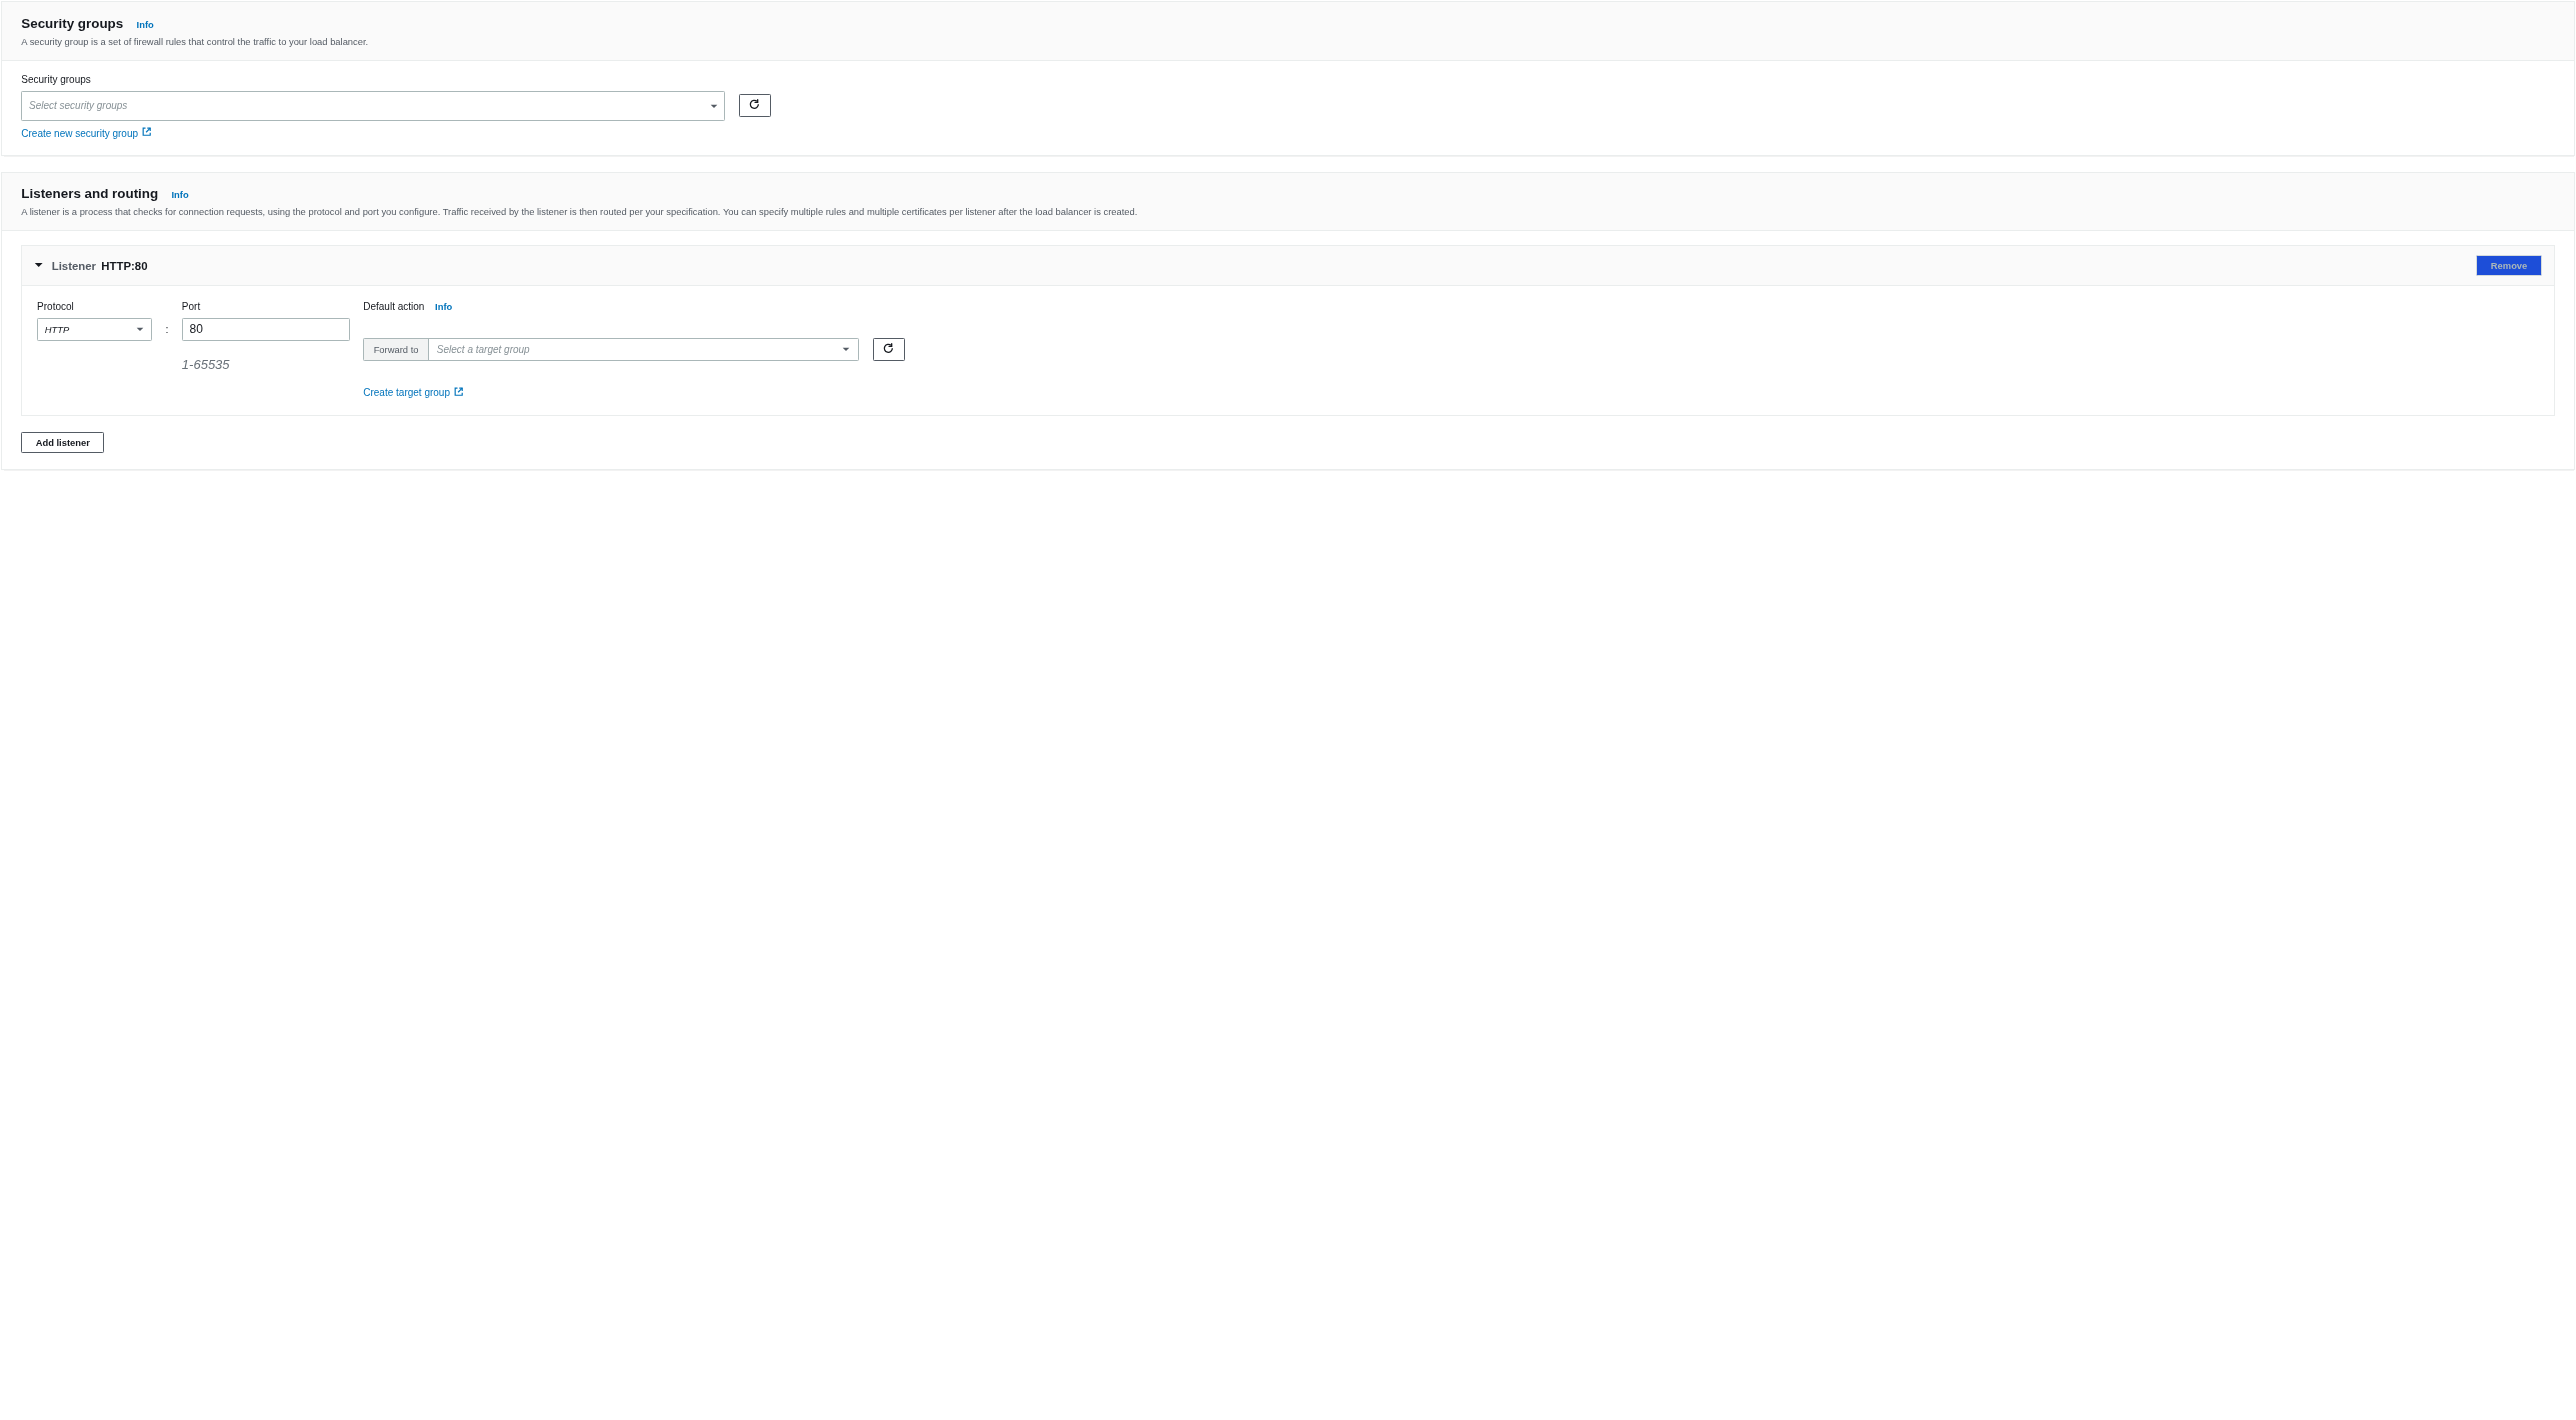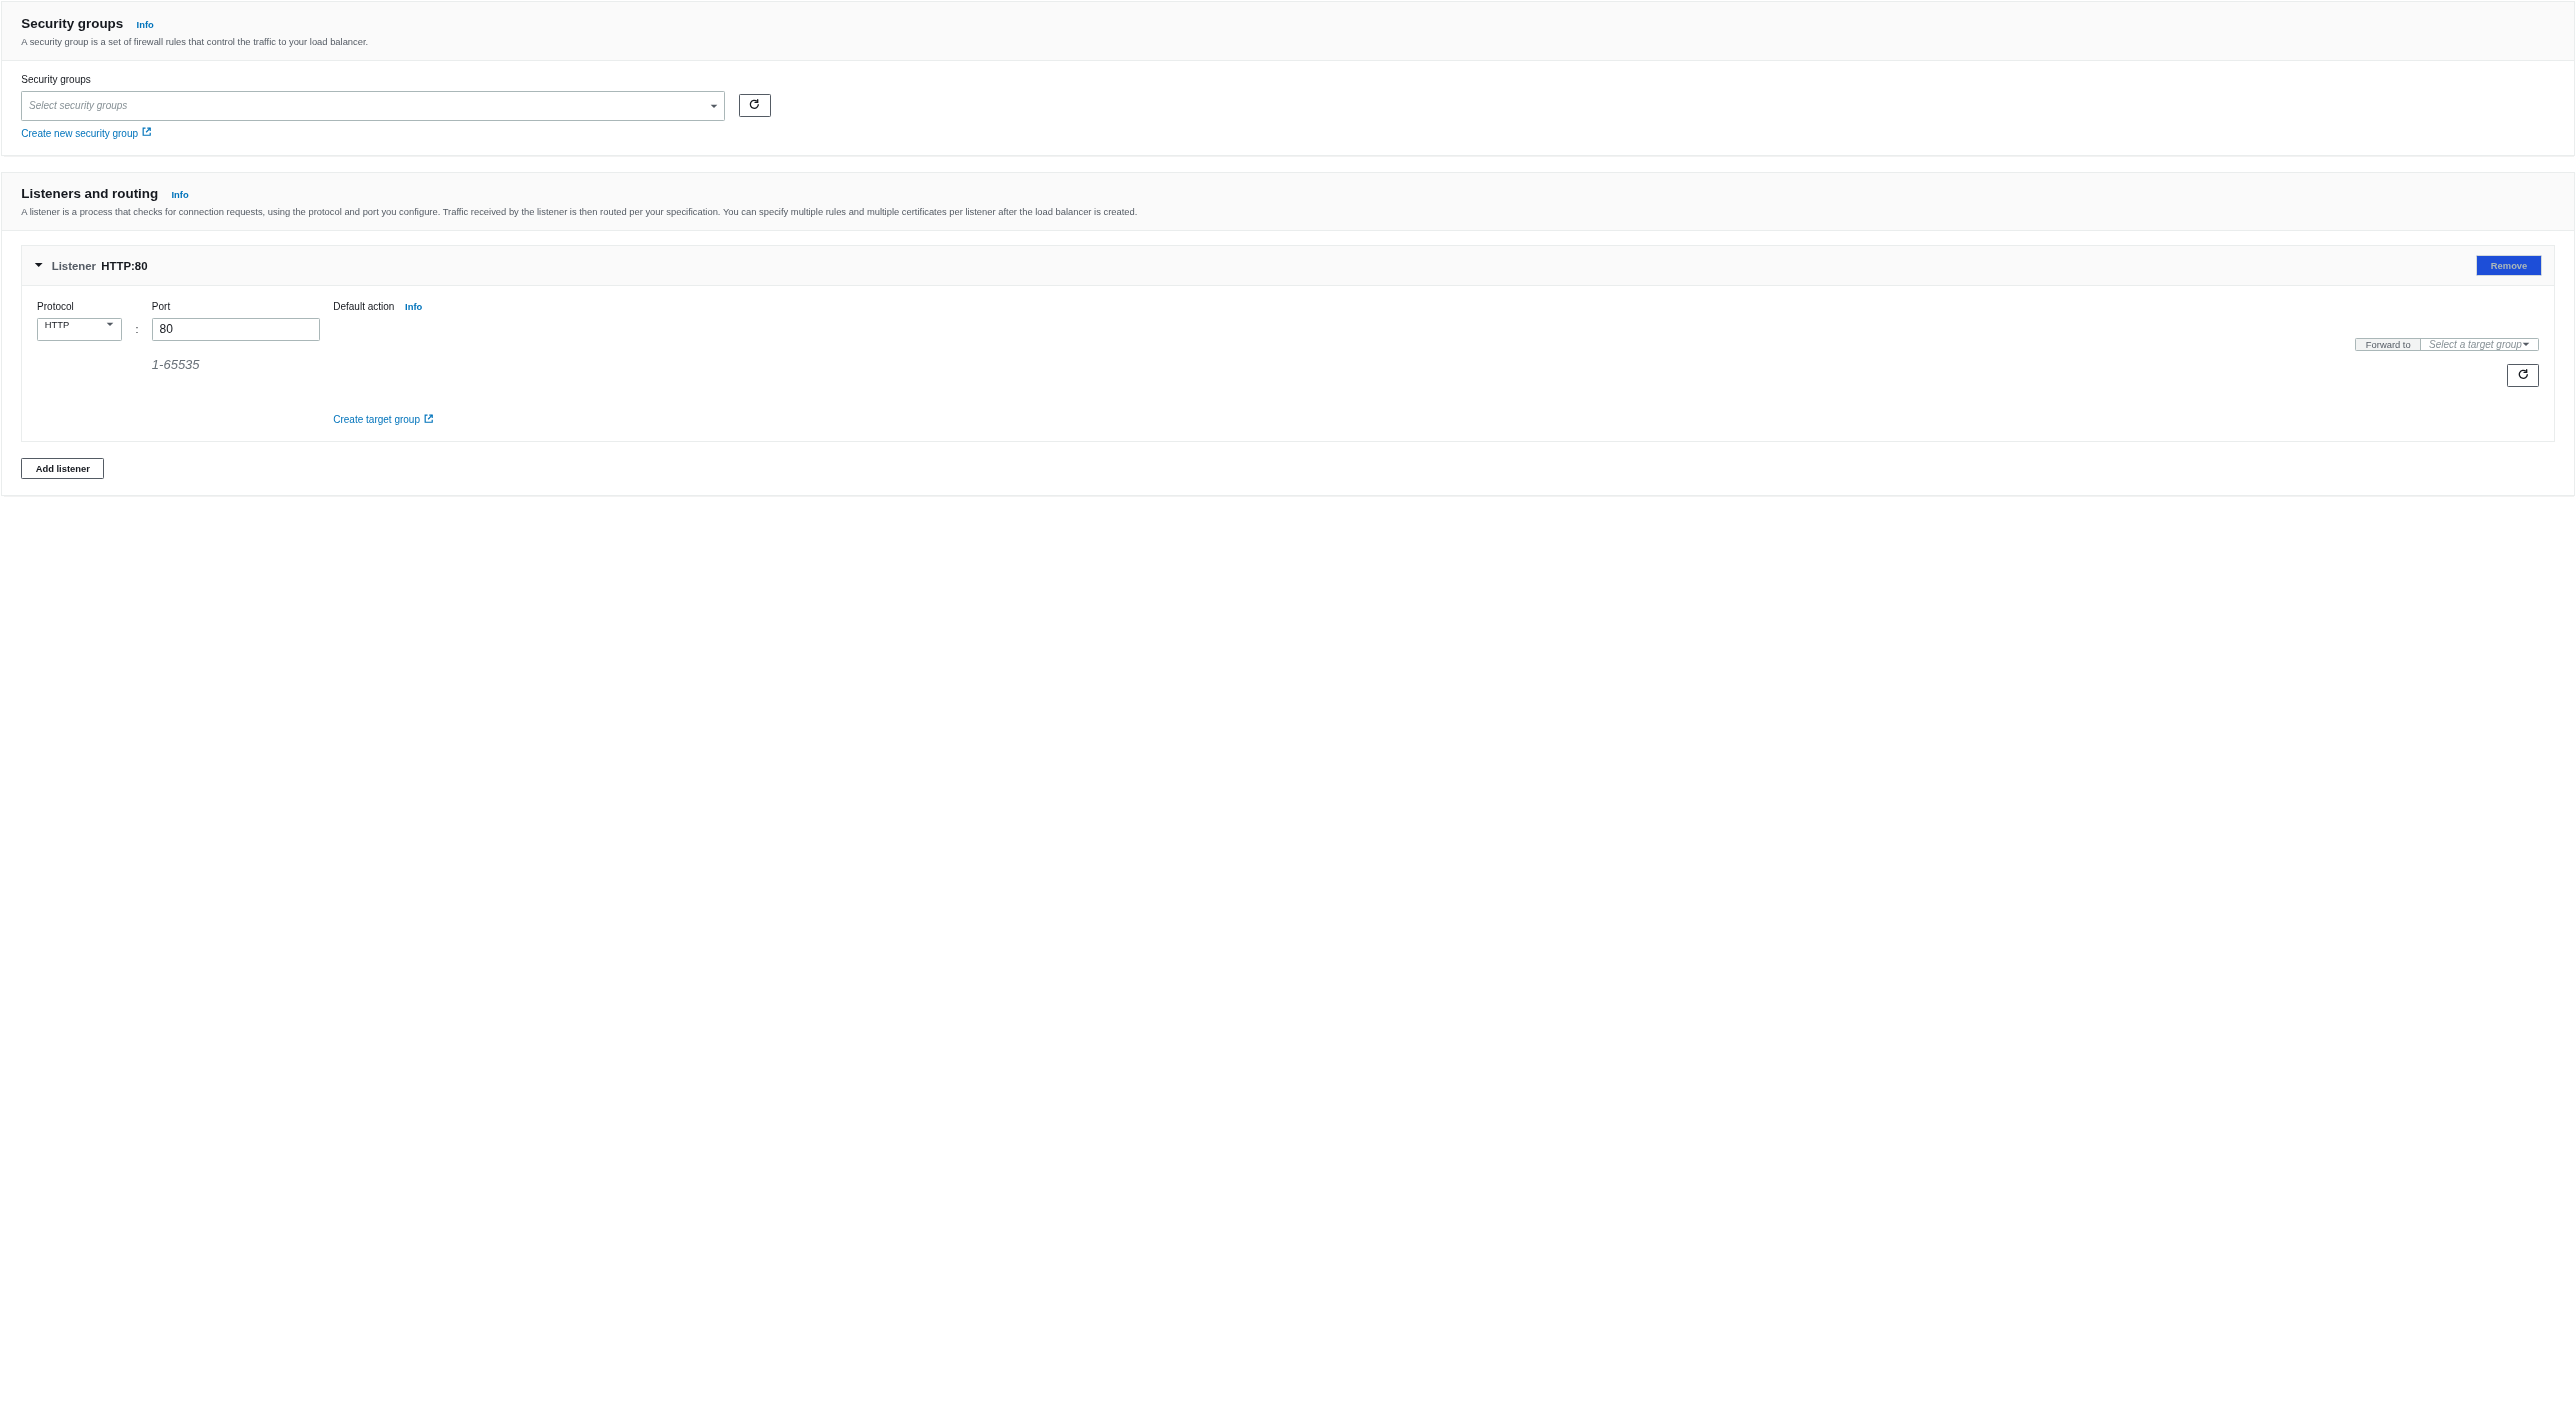--- a/index.html
+++ b/index.html
@@ -156,13 +156,14 @@
     border: 0.7px solid #aab7b8;
     border-radius: 1.3px;
     height: 23px;
-    width: 85px;
-    display: flex;
-    align-items: flex-start;
+    width: 115px;
+    display: flex;
+    align-items: center;
     justify-content: space-between;
     padding: 0 6.7px;
     cursor: pointer;
     background: #fff;
+    font-style: italic;
   }
   .colon-sep {
     align-self: flex-start;

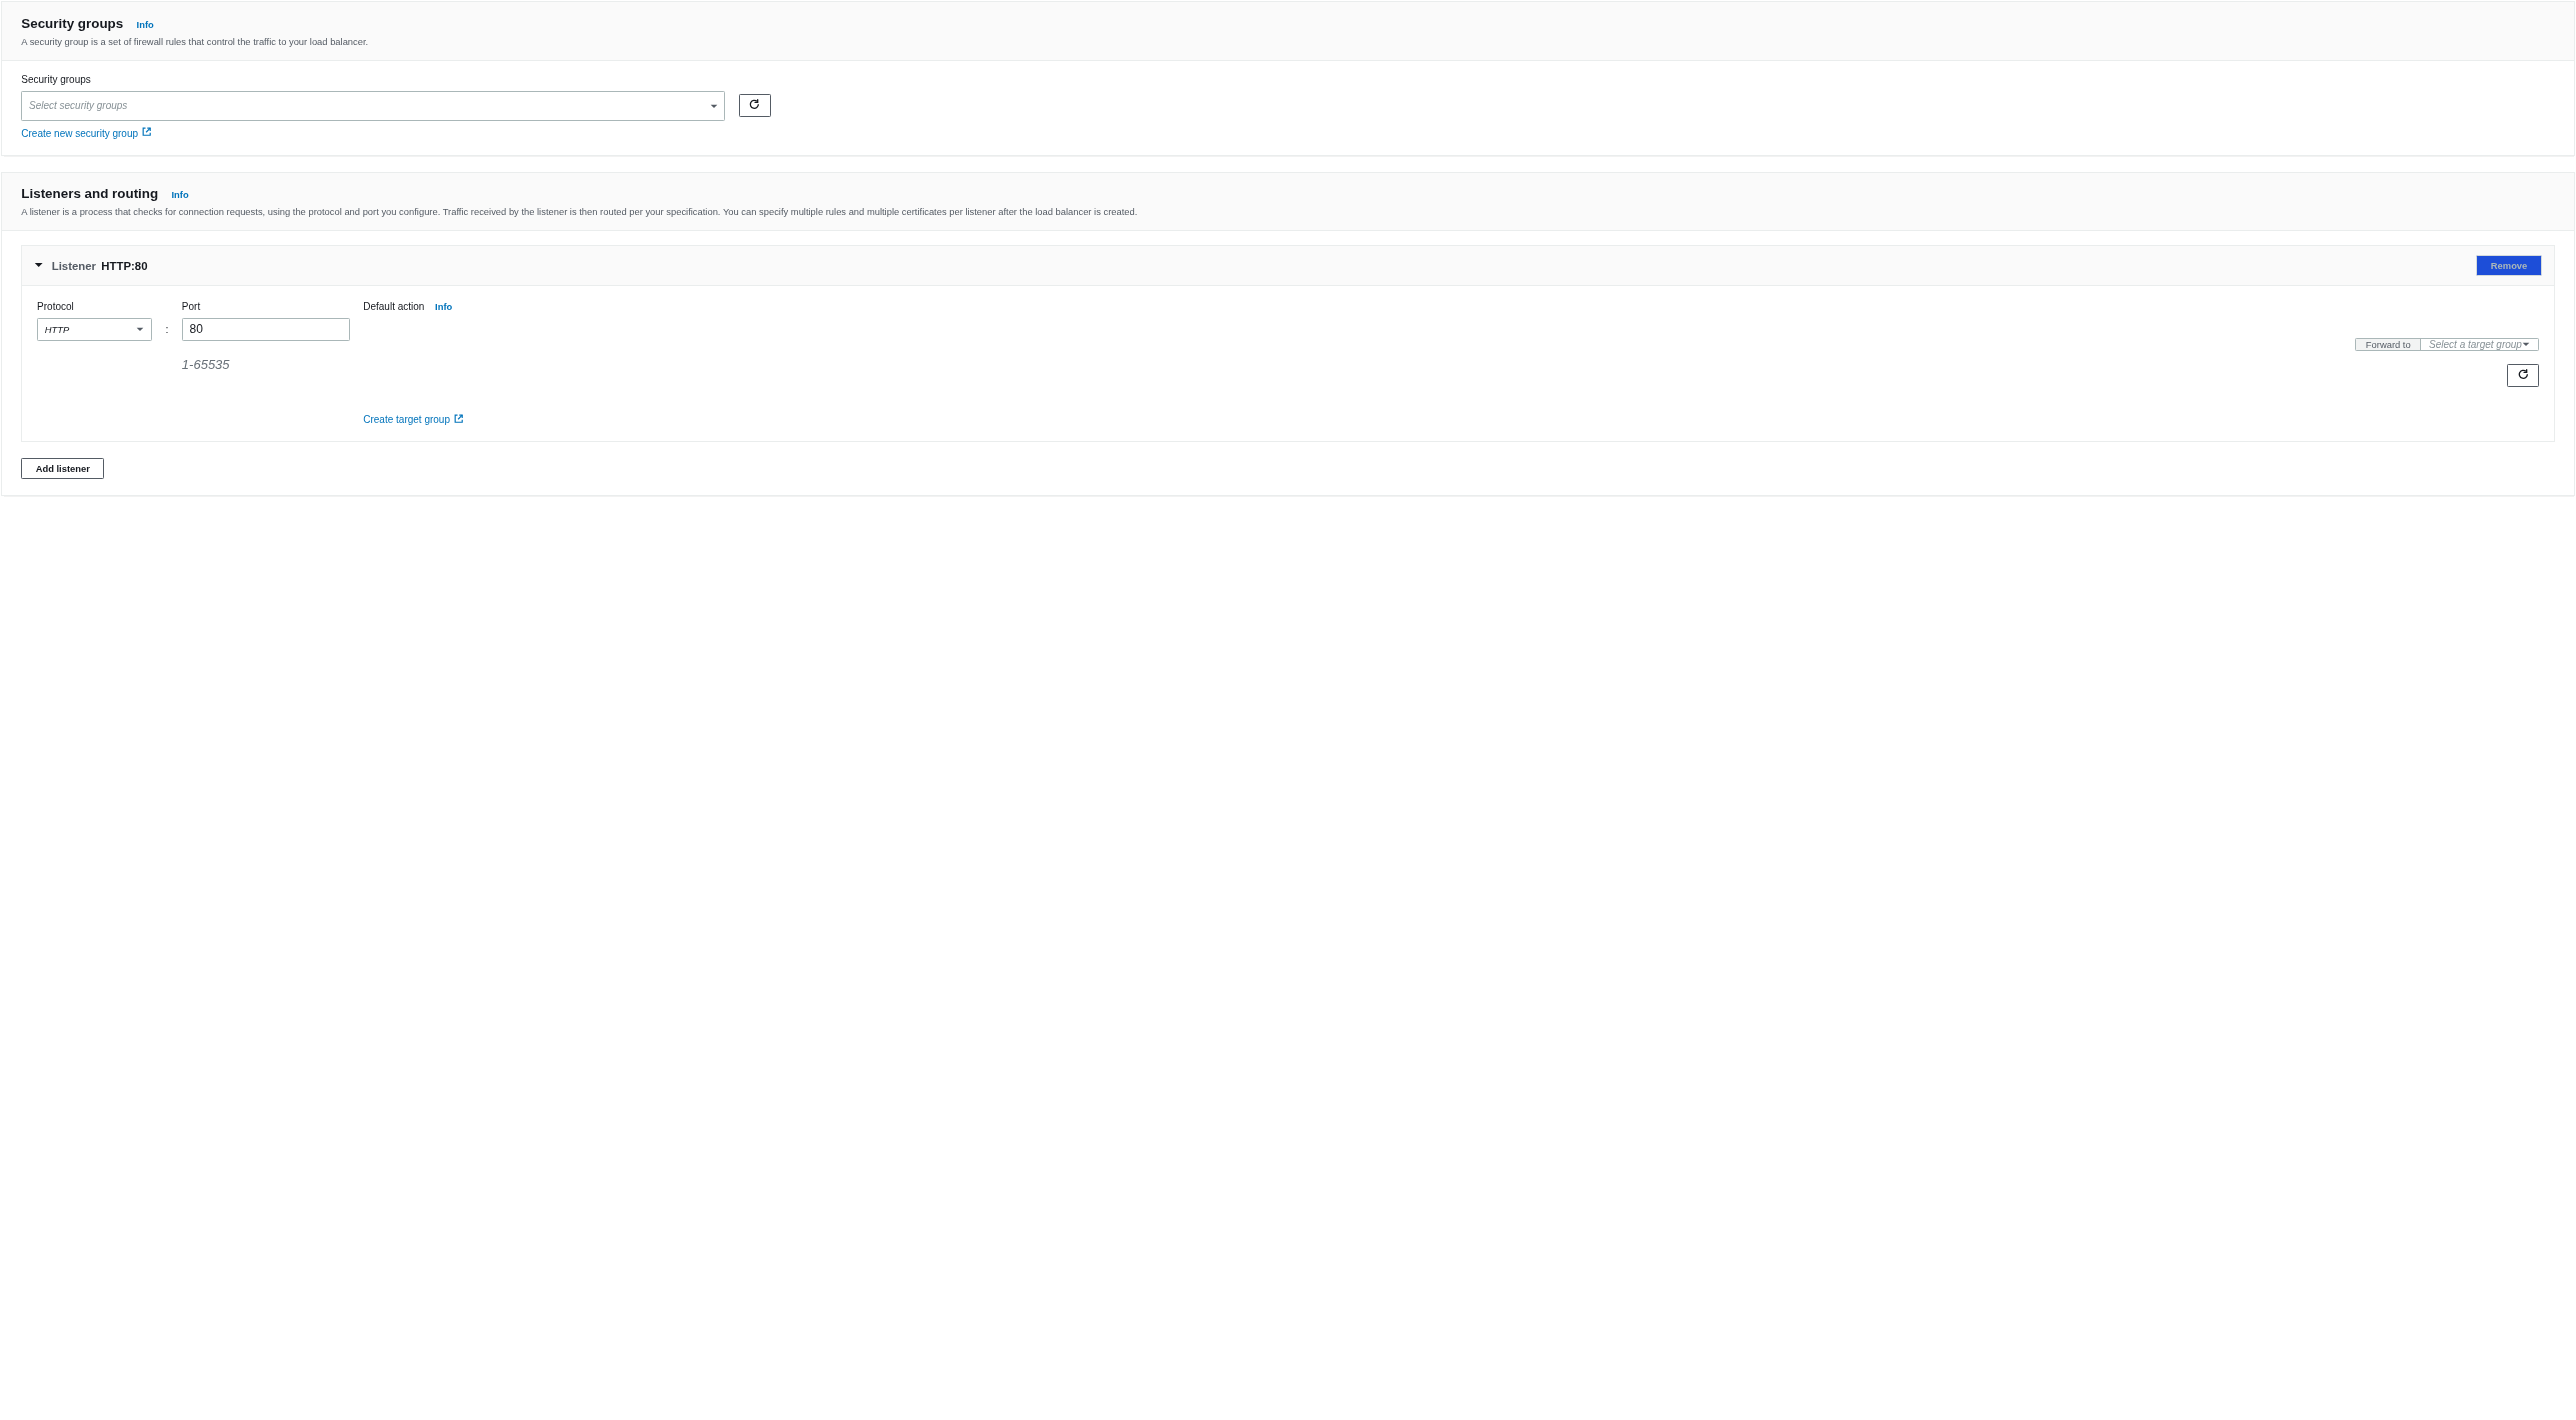--- a/index.html
+++ b/index.html
@@ -197,9 +197,8 @@
   .action-label-row .field-label { margin-bottom: 0; }
   .action-row {
     display: flex;
-    align-items: flex-end;
+    align-items: flex-start;
     gap: 13.4px;
-    flex-direction: column;
   }
   .forward-group {
     display: flex;

